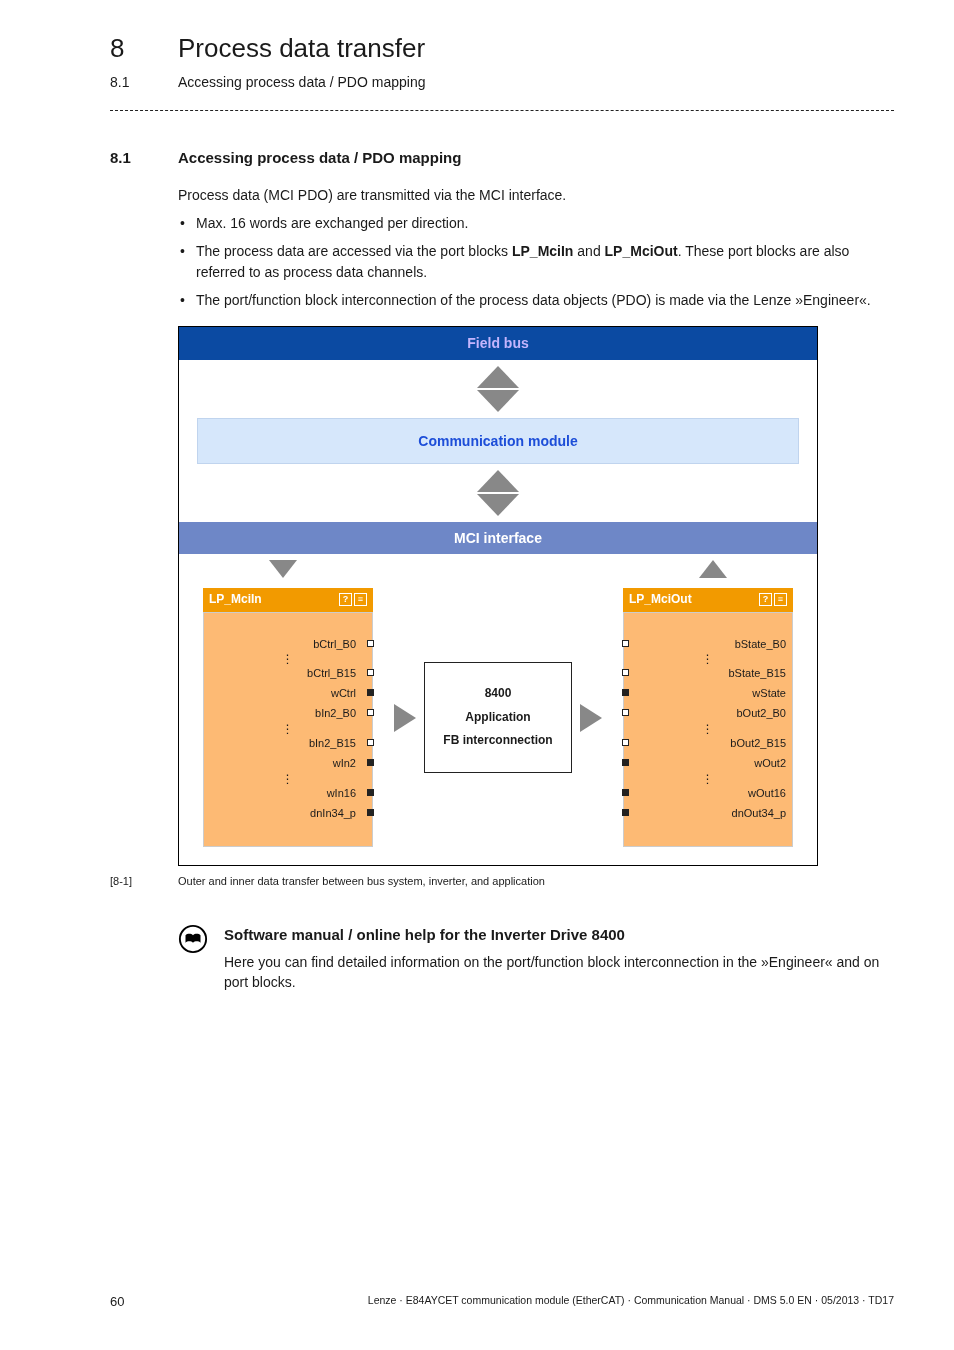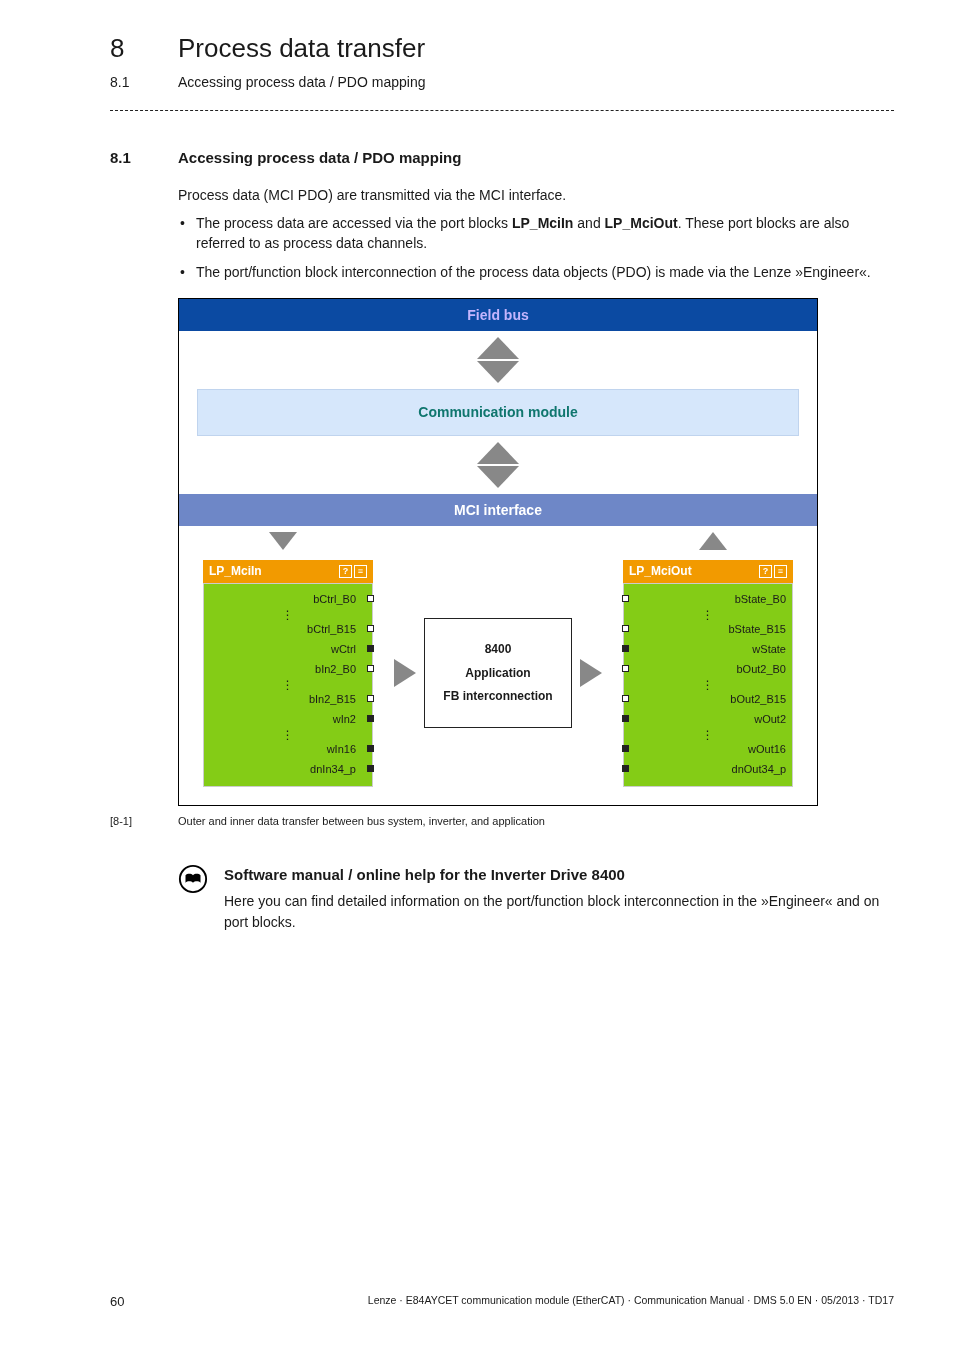--- a/index.html
+++ b/index.html
@@ -178,6 +178,7 @@
 <div class="body-indent">
   <p class="para">Process data (MCI PDO) are transmitted via the MCI interface.</p>
   <ul class="bullets">
+    <li>Max. 16 words are exchanged per direction.</li>
     <li>
       <span>The process data are accessed via the port blocks </span><span class="bold">LP_MciIn</span><span> and </span><span class="bold">LP_MciOut</span><span>. These port blocks are also referred to as process data channels.</span>
     </li>

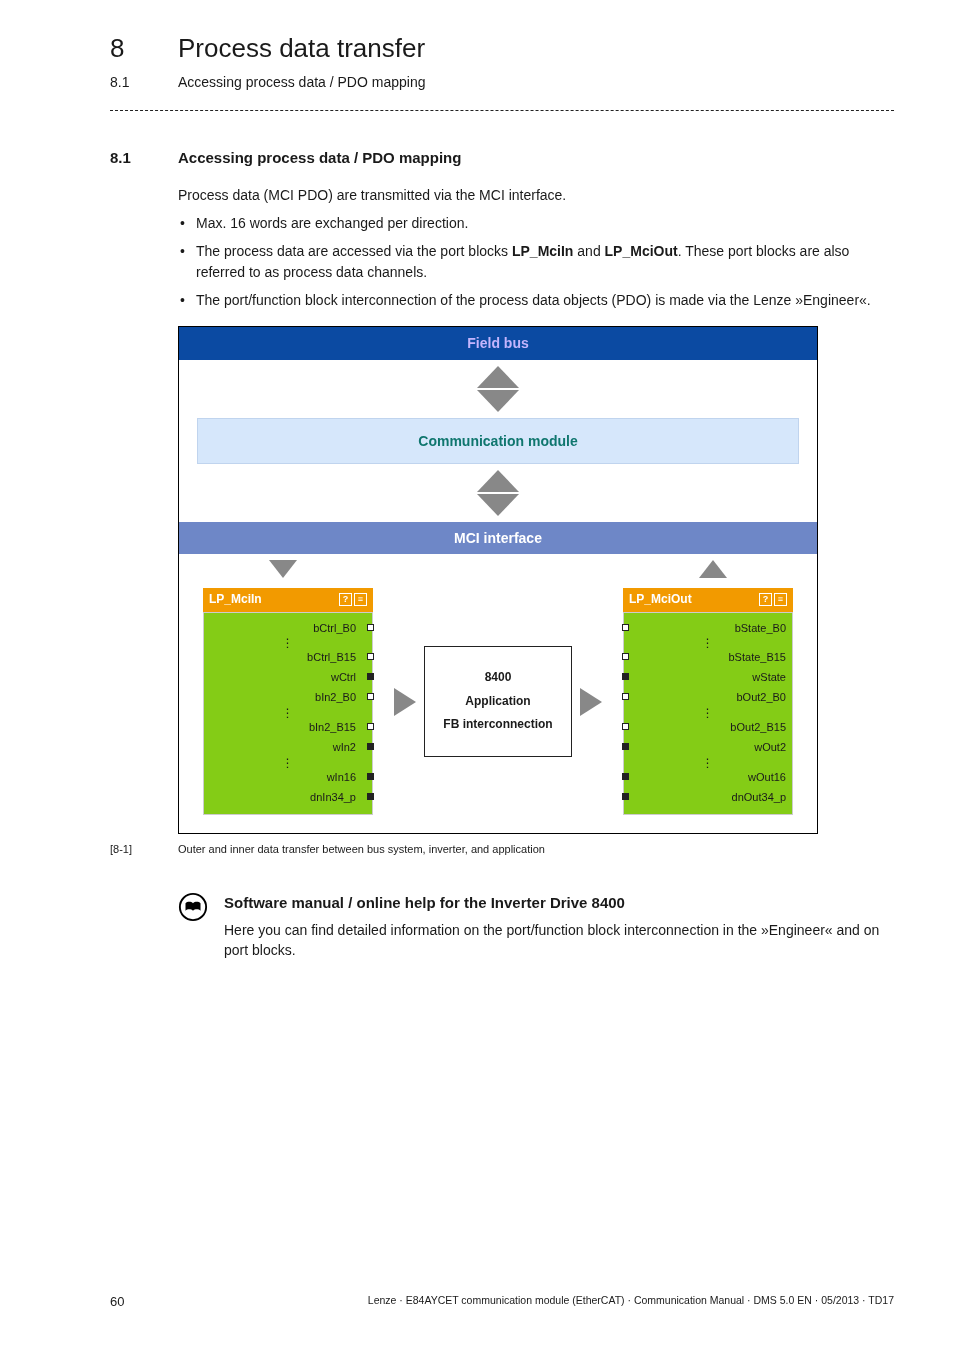--- a/index.html
+++ b/index.html
@@ -65,7 +65,7 @@
     border-top:22px solid #888;
   }
   .d-comm {
-    background:#d6e7fb; color:#0f766e; font-weight:700;
+    background:#d6e7fb; color:#1d4ed8; font-weight:700;
     text-align:center; padding:12px 0; border:1px solid #c0d4ee; margin: 0 18px;
   }
   .d-mci {

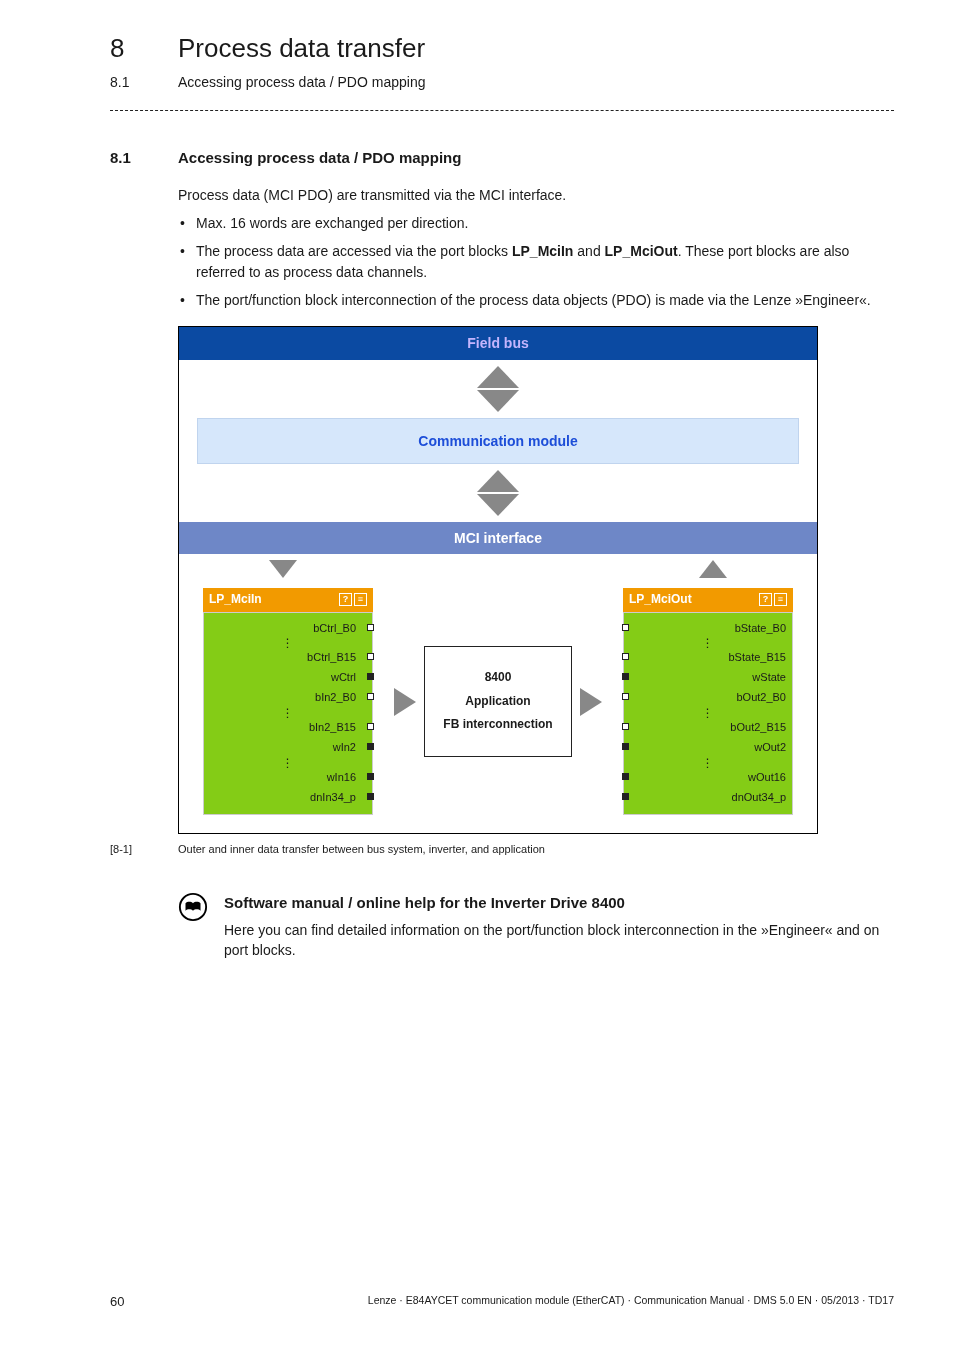--- a/index.html
+++ b/index.html
@@ -101,7 +101,7 @@
   }
   .pb-icons { display:flex; gap:2px; }
   .pb-icon { width:13px;height:13px;border:1px solid #fff; font-size:9px; line-height:11px; text-align:center; }
-  .pb-body { background:#84cc16; border:1px solid #ccc; padding:6px 2px; }
+  .pb-body { background:#fdba74; border:1px solid #ccc; padding:22px 2px; }
   .pb-row {
     font-size:11px; padding:2px 4px; position:relative;
     font-family: Arial, sans-serif;

